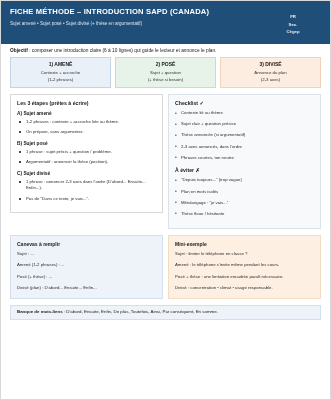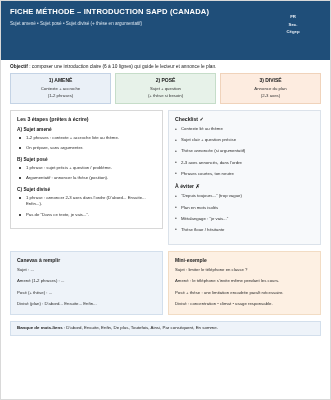--- a/index.html
+++ b/index.html
@@ -22,7 +22,7 @@
   .header{
     background:#1f4e79;
     color:#ffffff;
-    padding:5px 9px 24px 9px;
+    padding:5px 9px 8px 9px;
     display:flex;
     align-items:flex-start;
     justify-content:space-between;

